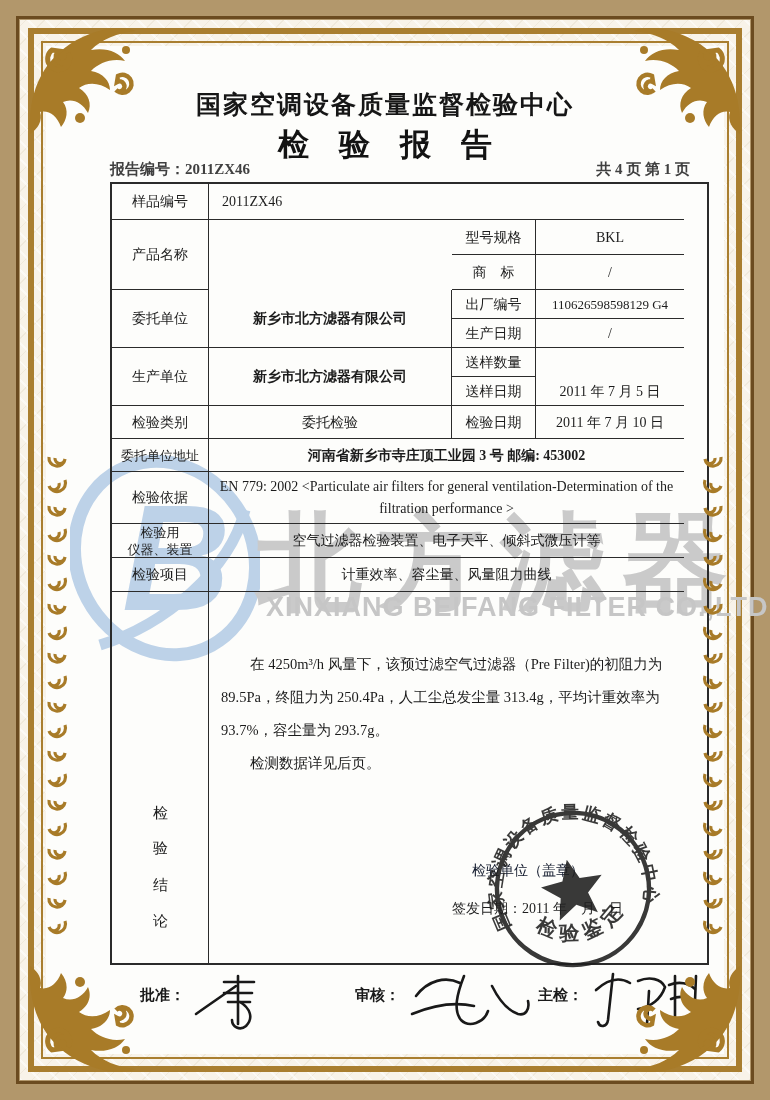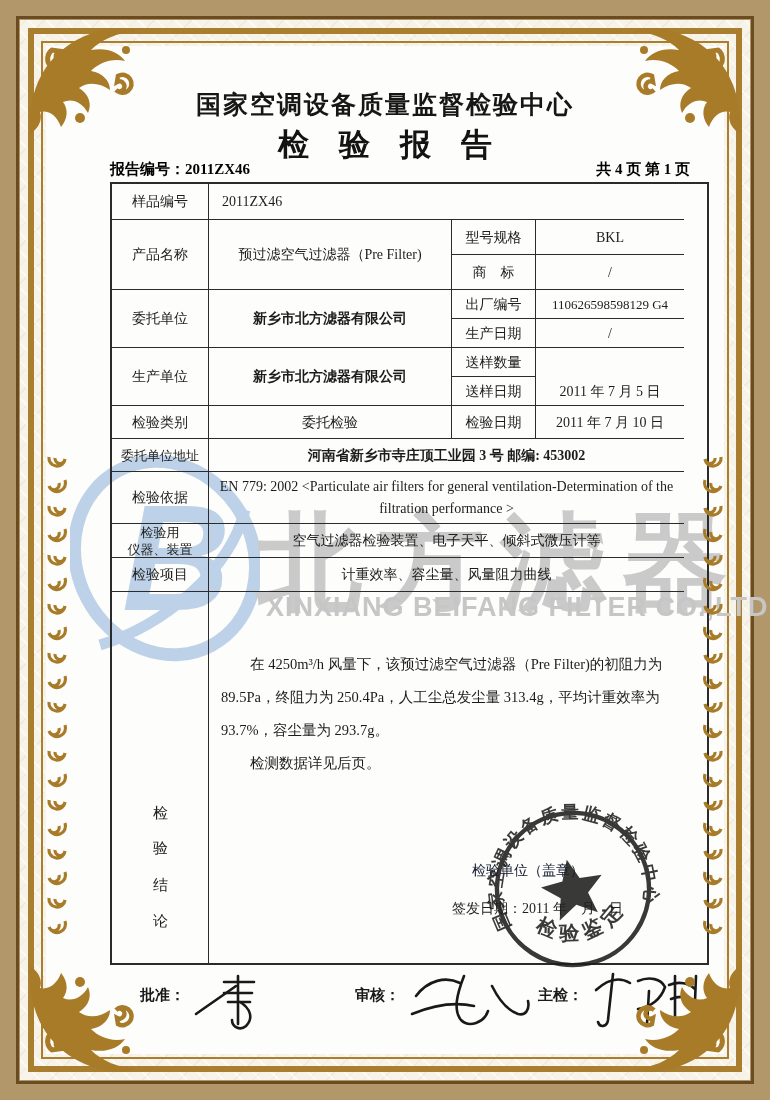--- a/index.html
+++ b/index.html
@@ -30,7 +30,7 @@
      font-family:"Liberation Sans","DejaVu Sans",sans-serif;font-weight:bold;
      font-size:31px;letter-spacing:30px;text-indent:30px;color:#131313;}
   .meta-line{position:absolute;left:110px;right:80px;top:160px;z-index:2;
-     font-size:15px;font-weight:bold;color:#000000;display:flex;justify-content:space-between;}
+     font-size:15px;font-weight:bold;color:#404040;display:flex;justify-content:space-between;}
   
   .wm{position:absolute;z-index:1;}
   .wm-cn{left:256px;top:492px;font-family:"Liberation Sans","DejaVu Sans",sans-serif;

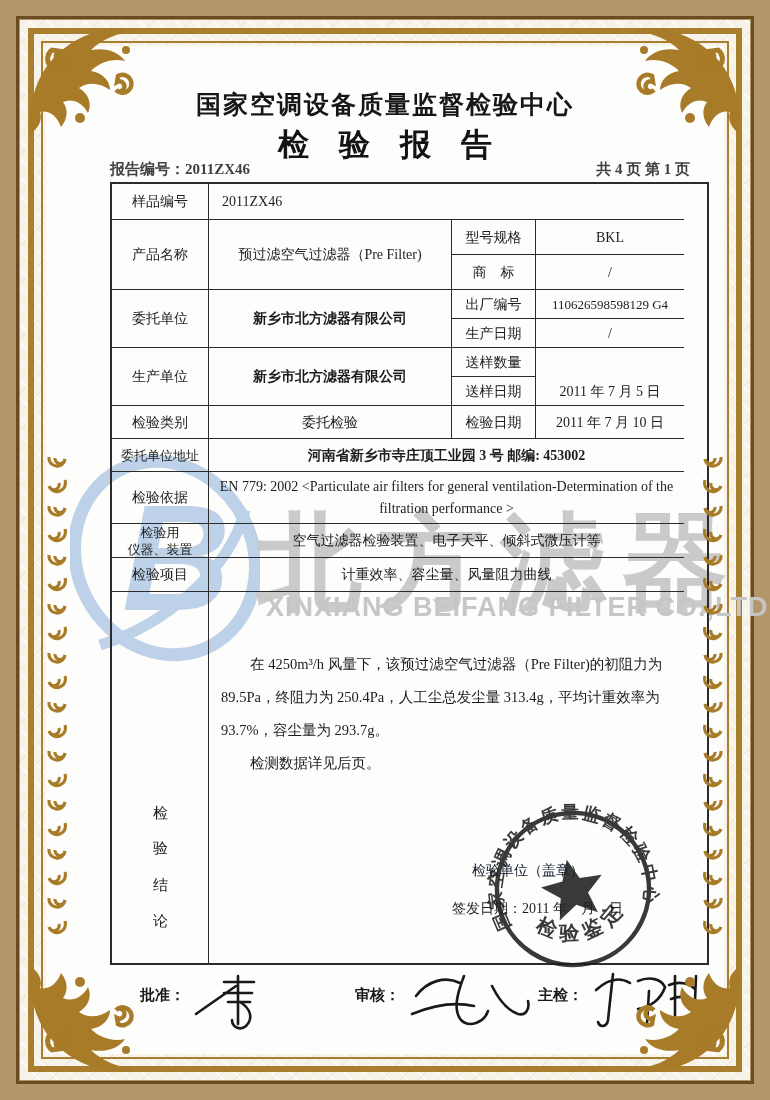--- a/index.html
+++ b/index.html
@@ -152,7 +152,6 @@
   <div class="cell no-r left-al" style="grid-area:1/2/2/5" data-interactable="false">2011ZX46</div>
 
   <div class="cell" style="grid-area:2/1/4/2" data-interactable="false">产品名称</div>
-  <div class="cell" style="grid-area:2/2/4/3" data-interactable="false">预过滤空气过滤器（Pre Filter)</div>
   <div class="cell" style="grid-area:2/3" data-interactable="false">型号规格</div>
   <div class="cell no-r" style="grid-area:2/4" data-interactable="false">BKL</div>
   <div class="cell" style="grid-area:3/3" data-interactable="false">商　标</div>

